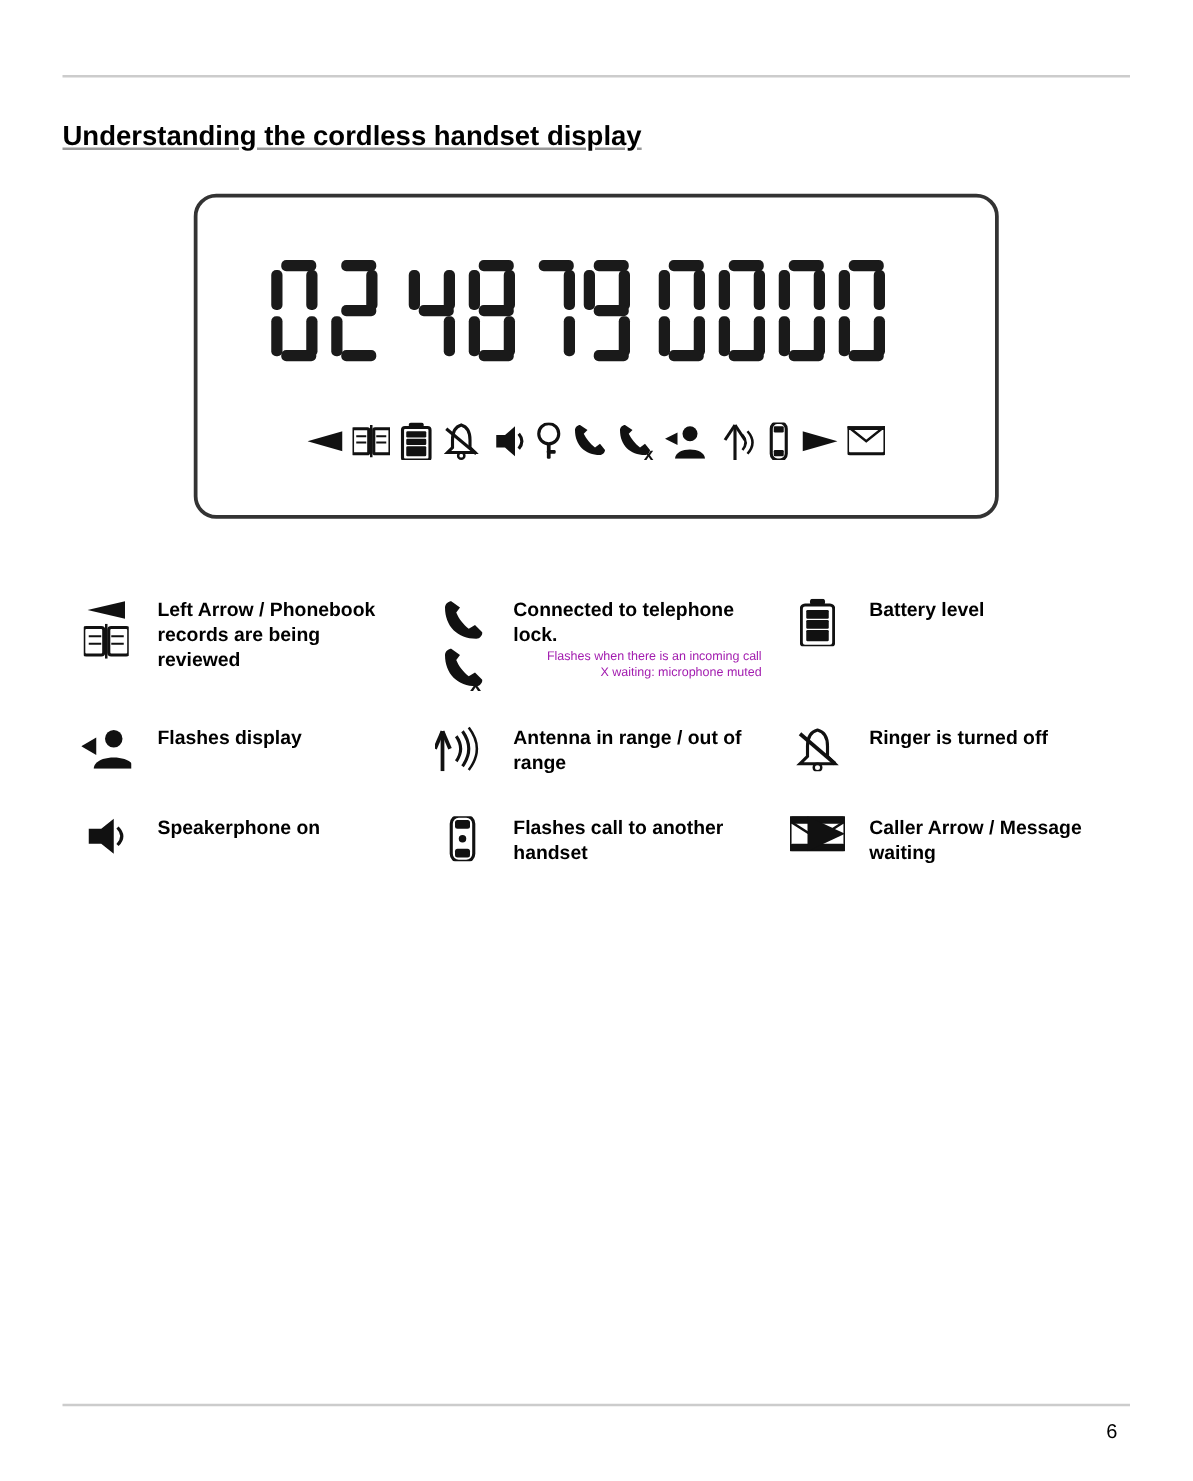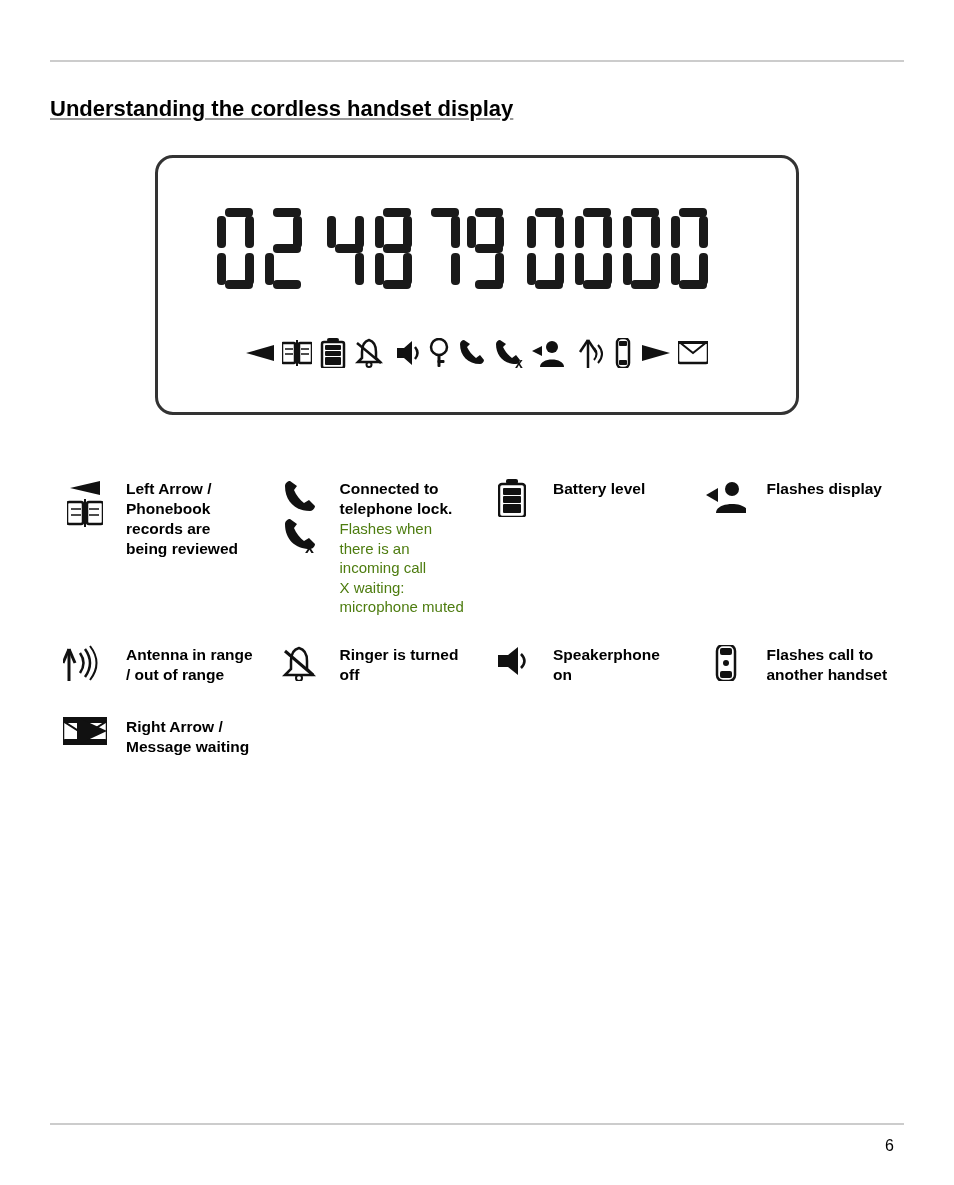--- a/index.html
+++ b/index.html
@@ -75,7 +75,7 @@
 
     .legend-grid {
       display: grid;
-      grid-template-columns: 1fr 1fr 1fr 1fr;
+      grid-template-columns: 1fr 1fr 1fr;
       gap: 0;
       width: 100%;
     }

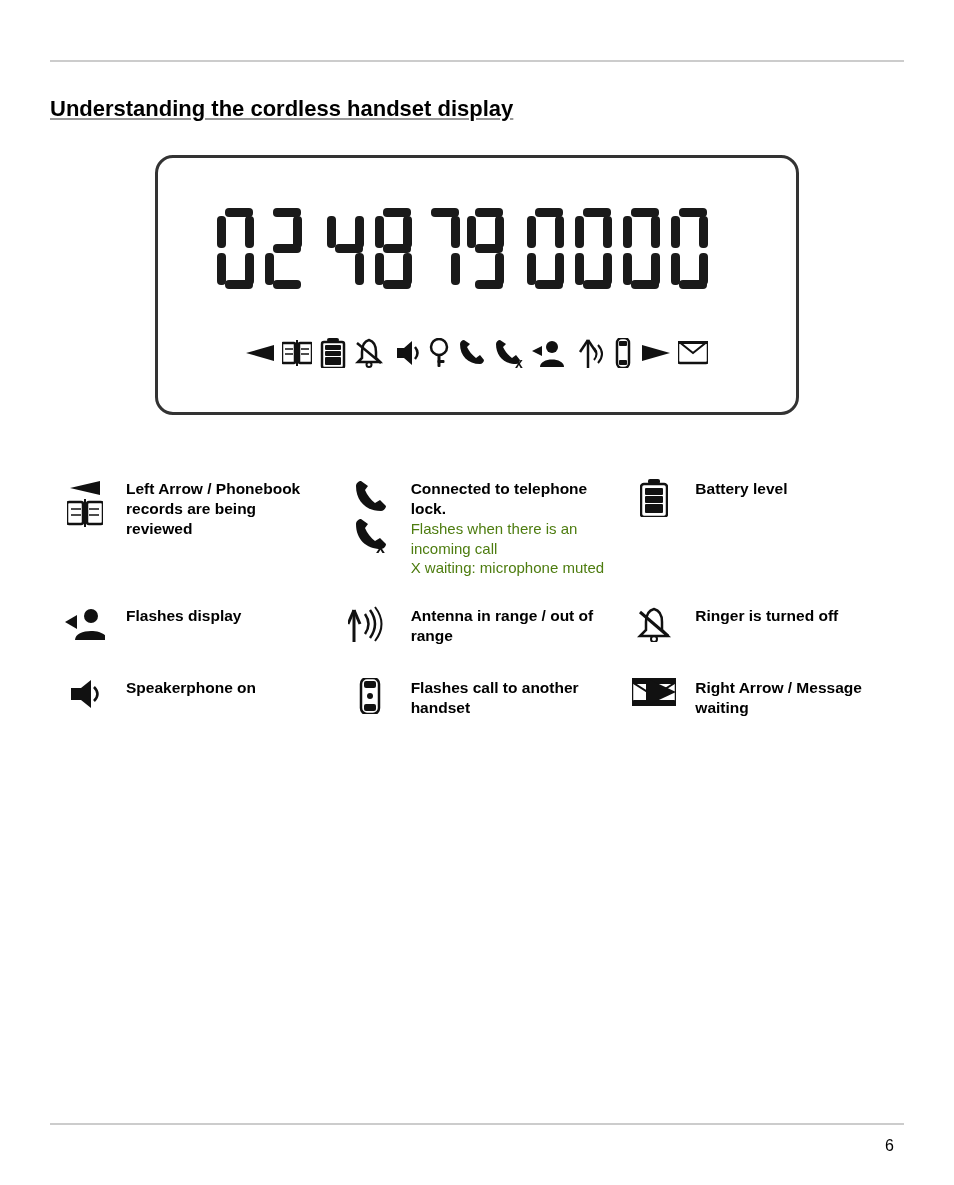--- a/index.html
+++ b/index.html
@@ -113,10 +113,11 @@
     }
 
     .legend-sub {
-      font-size: 15px;
+      font-size: 10px;
       font-weight: normal;
-      color: #4d7c0f;
+      color: #a21caf;
       line-height: 1.3;
+      text-align: right;
     }
 
     

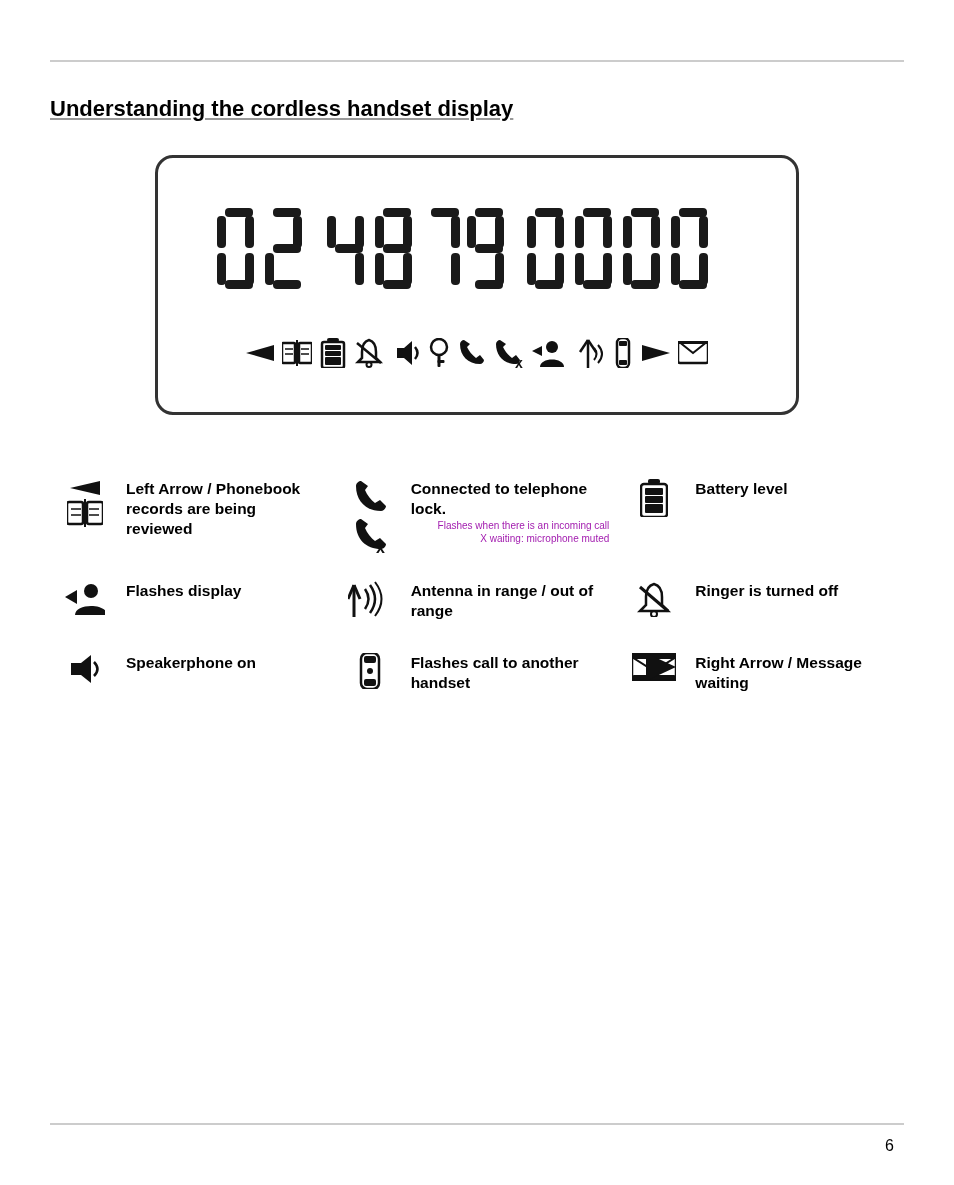--- a/index.html
+++ b/index.html
@@ -467,7 +467,7 @@
         </svg>
       </div>
       <div class="legend-text-cell">
-        <span class="legend-title">Right Arrow / Message waiting</span>
+        <span class="legend-title">Caller Arrow / Message waiting</span>
       </div>
     </div>
 

